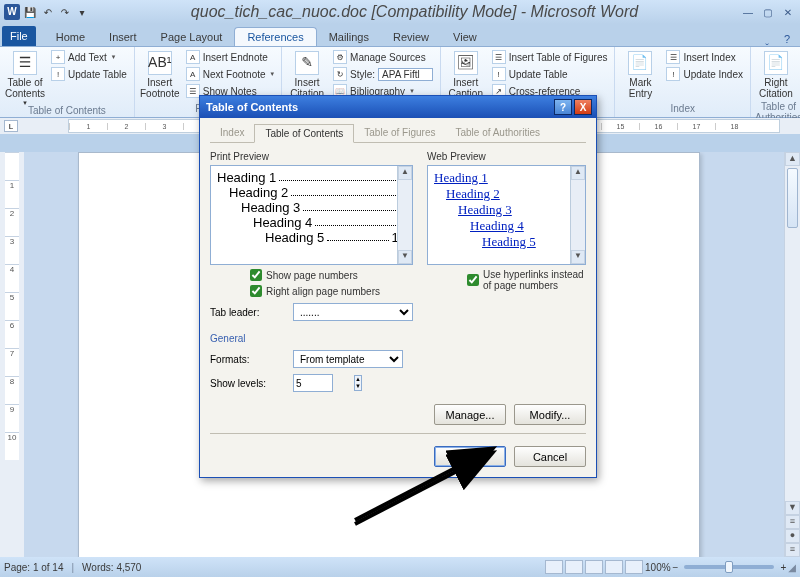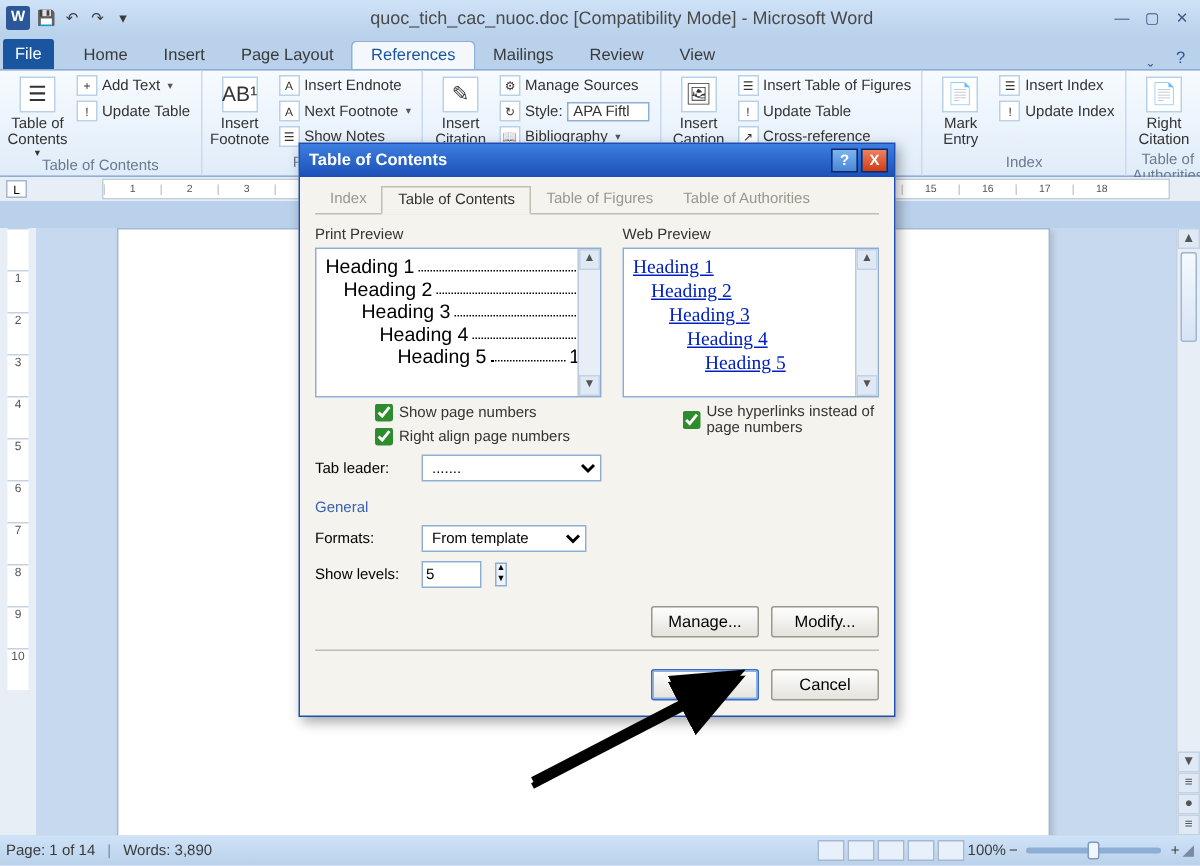--- a/index.html
+++ b/index.html
@@ -10,7 +10,7 @@
 .titlebar .word-icon { width: 16px; height: 16px; background: #2b579a; color: #fff; text-align: center; font-size: 10px; line-height: 16px; font-weight: bold; border-radius: 2px; margin-right: 4px; }
 .titlebar .qat { display: flex; gap: 3px; }
 .titlebar .qat span { width: 14px; height: 14px; display: inline-flex; align-items: center; justify-content: center; font-size: 10px; color: #3b3b3b; }
-.titlebar .title { flex: 1; text-align: center; color: #4a4a4a; font-size: 12px; }
+.titlebar .title { flex: 1; text-align: center; color: #4a4a4a; font-size: 16px; font-style: italic; }
 .titlebar .winctl { display: flex; gap: 4px; }
 .titlebar .winctl span { width: 16px; height: 14px; display: inline-flex; align-items: center; justify-content: center; font-size: 10px; color: #3b5a88; }
 

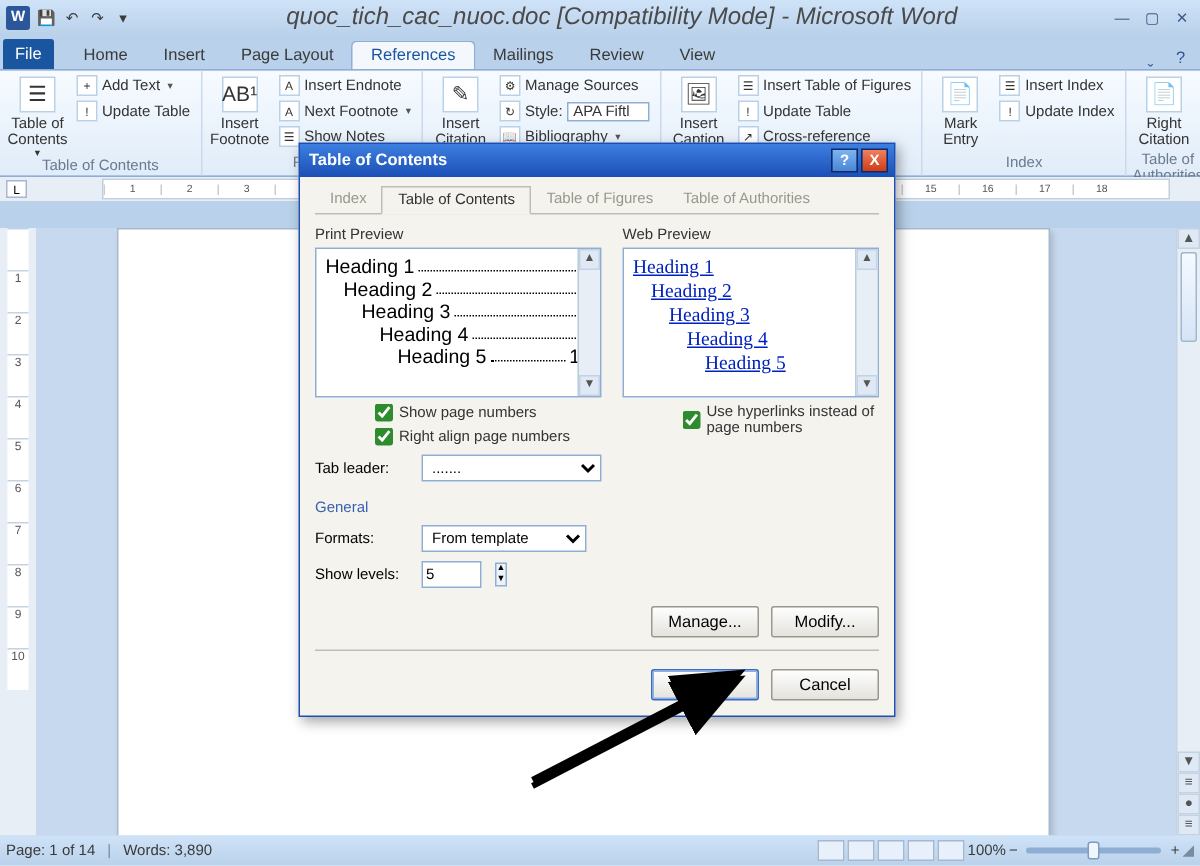--- a/index.html
+++ b/index.html
@@ -84,7 +84,7 @@
 .chk { display:flex; align-items:center; gap:4px; font-size:10px; color:#333; margin-top:4px;padding-left:40px; }
 .chk input { width:12px; height:12px; accent-color:#2e8b2e; }
 
-.field { display:flex; align-items:center; gap:9px; margin-top:6px; font-size:10px; }
+.field { display:flex; align-items:center; gap:21px; margin-top:6px; font-size:10px; }
 .field label { width:62px; }
 .field select, .field input { font-size:10px; border:1px solid #8faed4; height:18px; padding:0 2px; background:#fff; }
 .sect { color:#3960b0; font-size:10px; margin:12px 0 4px; }

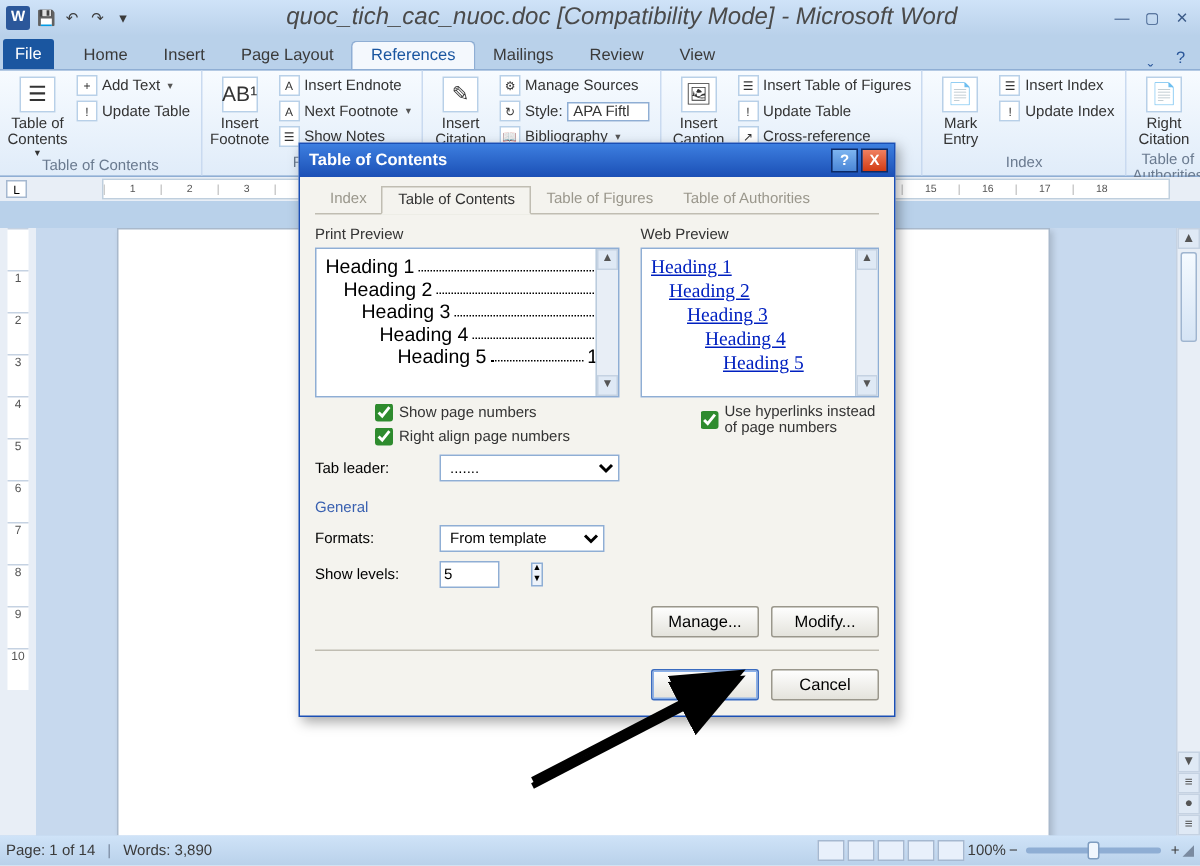--- a/index.html
+++ b/index.html
@@ -317,7 +317,7 @@
 <div class="statusbar">
   <span>Page: 1 of 14</span>
   <span class="sep">|</span>
-  <span>Words: 3,890</span>
+  <span>Words: 4,570</span>
   <div class="right">
     <div class="vbtn"></div>
     <div class="vbtn"></div>

